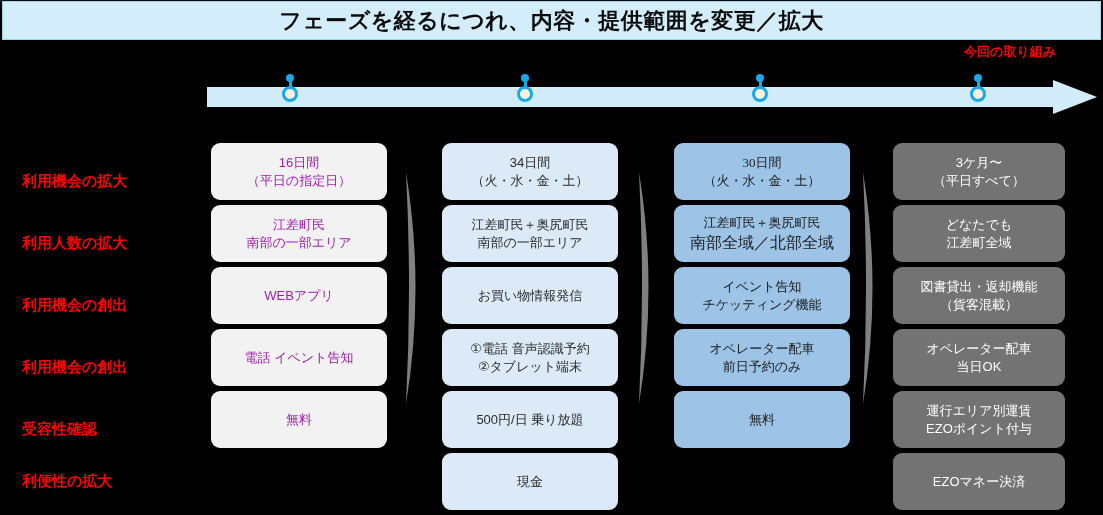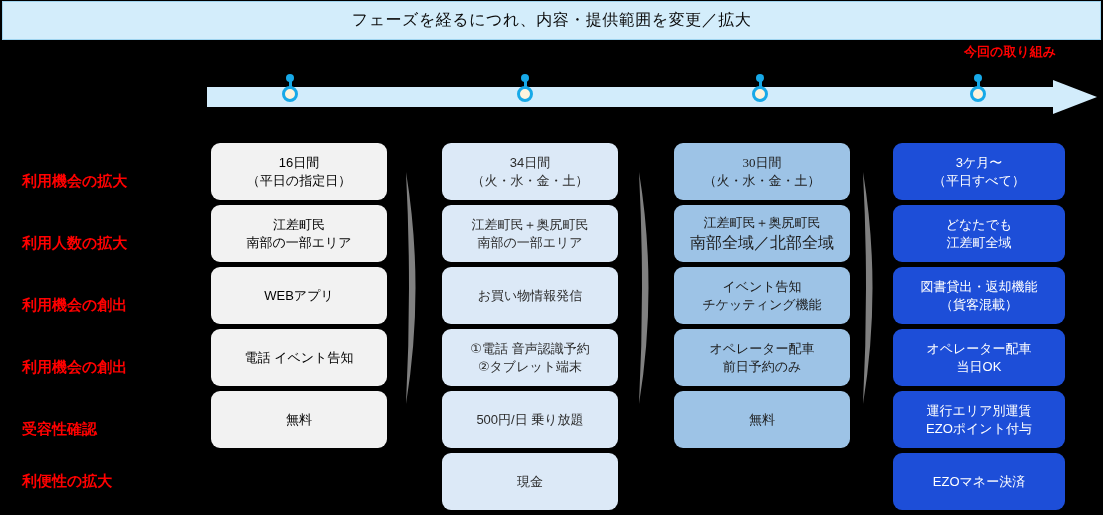--- a/index.html
+++ b/index.html
@@ -33,8 +33,8 @@
     justify-content: center;
   }
   .title-text {
-    font-size: 16px;
-    font-weight: normal;
+    font-size: 22px;
+    font-weight: bold;
     color: #0b0b0b;
     letter-spacing: 0.5px;
     white-space: nowrap;

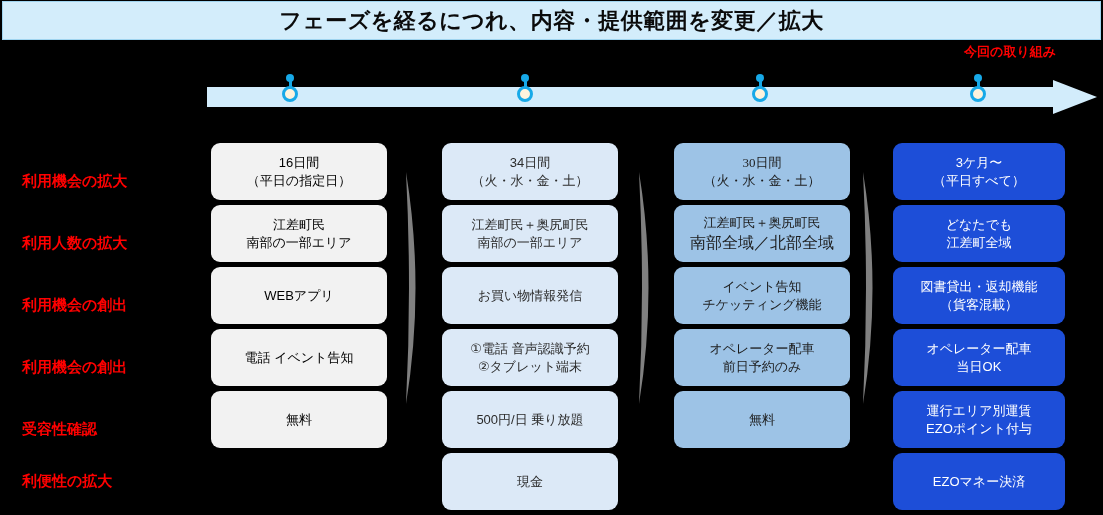--- a/index.html
+++ b/index.html
@@ -150,7 +150,7 @@
   .card .ln { display: block; white-space: nowrap; }
   .card .ln.small { font-size: 16px; }
 
-  .col1 .card { background: #f2f2f2; color: #000000; }
+  .col1 .card { background: #f2f2f2; color: #a21caf; }
   .col2 .card { background: #dce9f7; color: #2b2b2b; }
   .col3 .card { background: #9dc3e6; color: #1c1c1c; font-family: Liberation Serif, serif; }
   .col4 .card { background: #1d4ed8; color: #ffffff; align-items: center; }

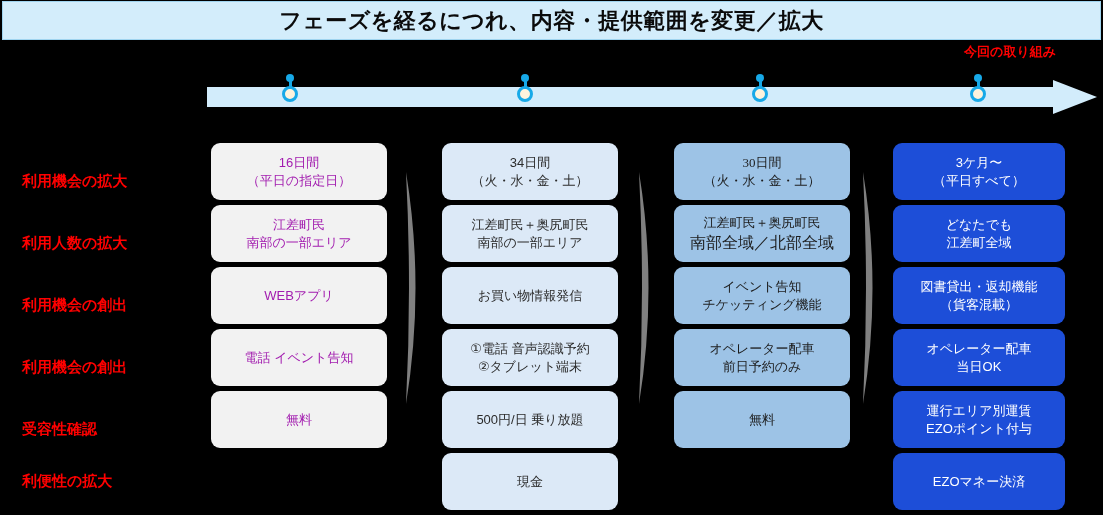--- a/index.html
+++ b/index.html
@@ -153,7 +153,7 @@
   .col1 .card { background: #f2f2f2; color: #a21caf; }
   .col2 .card { background: #dce9f7; color: #2b2b2b; }
   .col3 .card { background: #9dc3e6; color: #1c1c1c; font-family: Liberation Serif, serif; }
-  .col4 .card { background: #1d4ed8; color: #ffffff; align-items: center; }
+  .col4 .card { background: #737373; color: #ffffff; align-items: center; }
 
   
   .connector {

